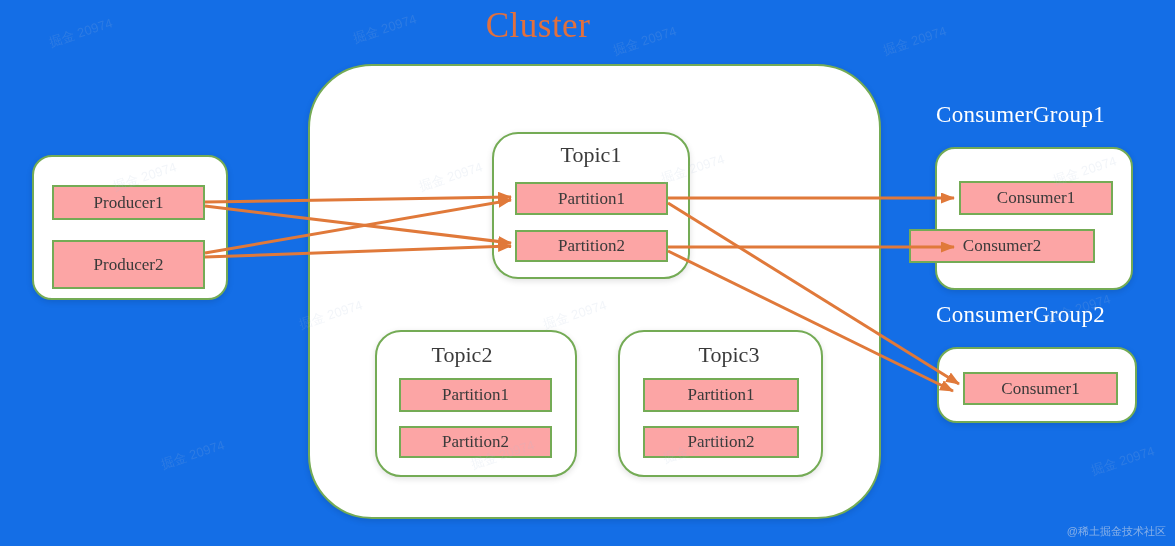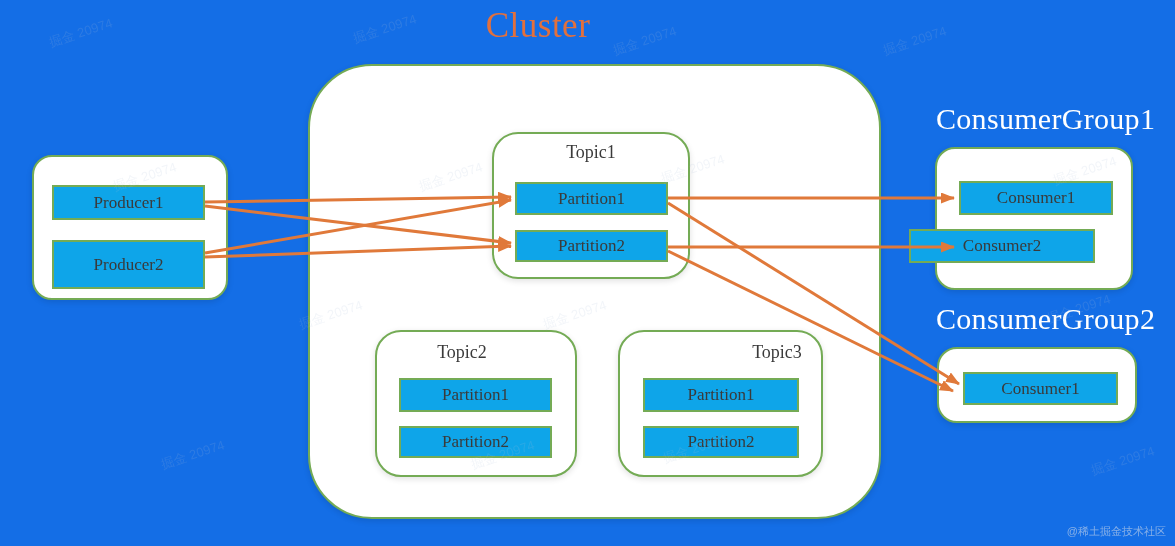--- a/index.html
+++ b/index.html
@@ -49,7 +49,7 @@
   .group-label{
     position:absolute;
     color:#ffffff;
-    font-size:30px;
+    font-size:23px;
     letter-spacing:.3px;
   }
   .arrows-layer{

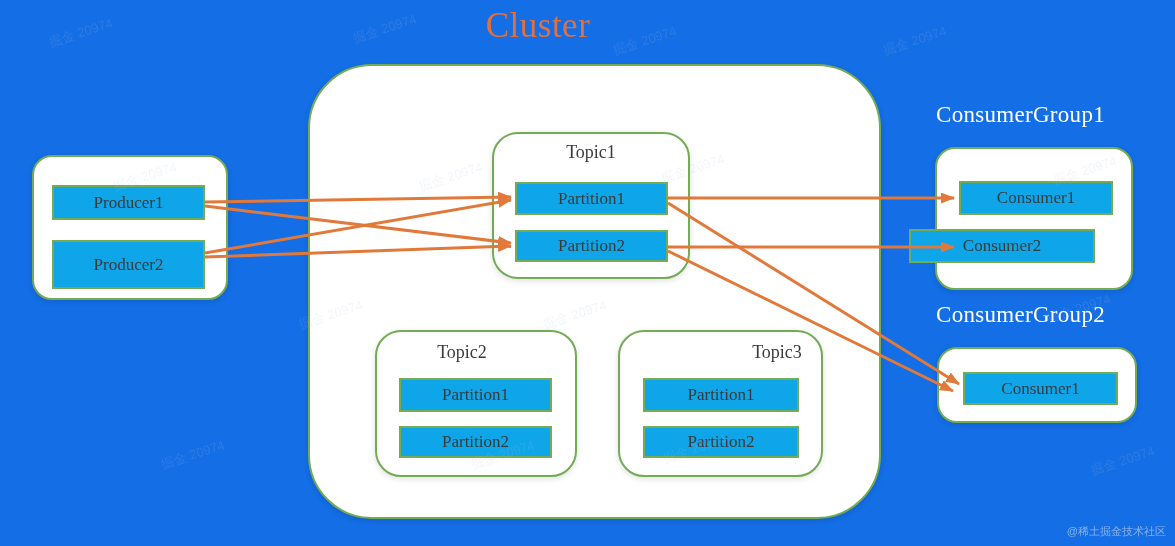--- a/index.html
+++ b/index.html
@@ -44,7 +44,7 @@
   .box-title{
     position:absolute;
     text-align:center;
-    font-size:18px;color:var(--ink);
+    font-size:22px;color:var(--ink);
   }
   .group-label{
     position:absolute;

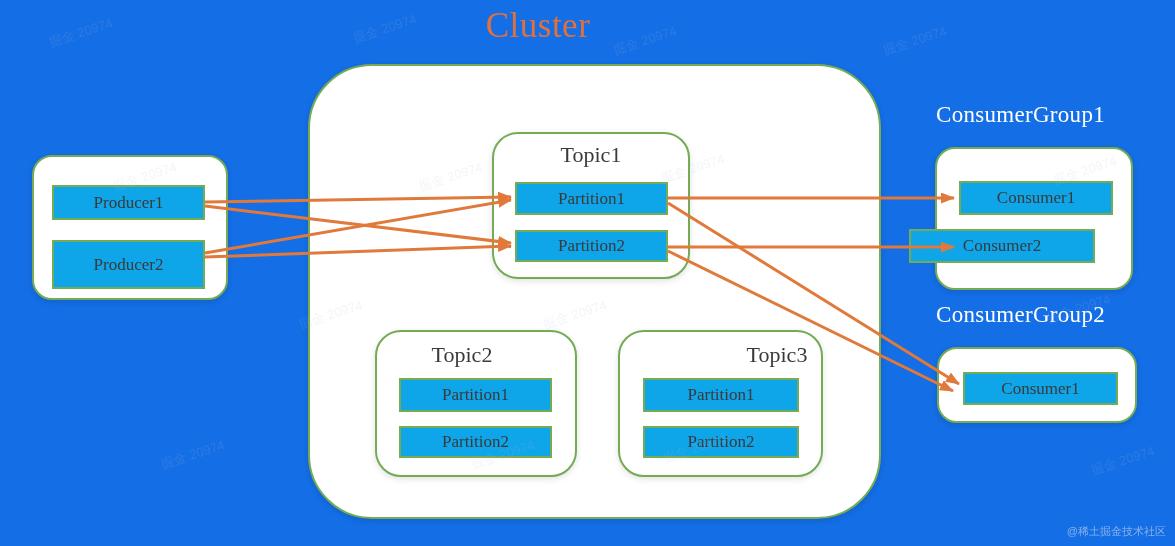--- a/index.html
+++ b/index.html
@@ -35,7 +35,7 @@
   .panel.small{border-radius:20px;}
   .node{
     position:absolute;
-    background:#0ea5e9;
+    background:#fca5a5;
     border:2px solid var(--green);
     box-sizing:border-box;
     display:flex;align-items:center;justify-content:center;

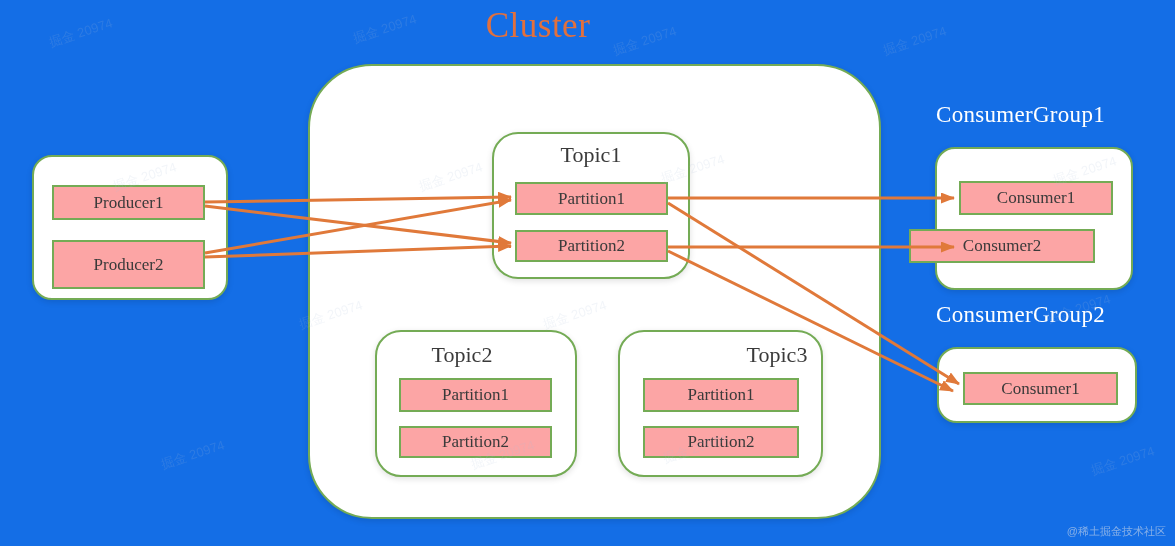--- a/index.html
+++ b/index.html
@@ -114,7 +114,7 @@
   <div class="node" style="left:399px;top:426px;width:153px;height:32px;">Partition2</div>
 
   <div class="panel mid" style="left:618px;top:330px;width:205px;height:147px;"></div>
-  <div class="box-title" style="left:618px;top:342px;width:222px;padding-left:48px;">Topic3</div>
+  <div class="box-title" style="left:618px;top:342px;width:222px;">Topic3</div>
   <div class="node" style="left:643px;top:378px;width:156px;height:34px;">Partition1</div>
   <div class="node" style="left:643px;top:426px;width:156px;height:32px;">Partition2</div>
 

